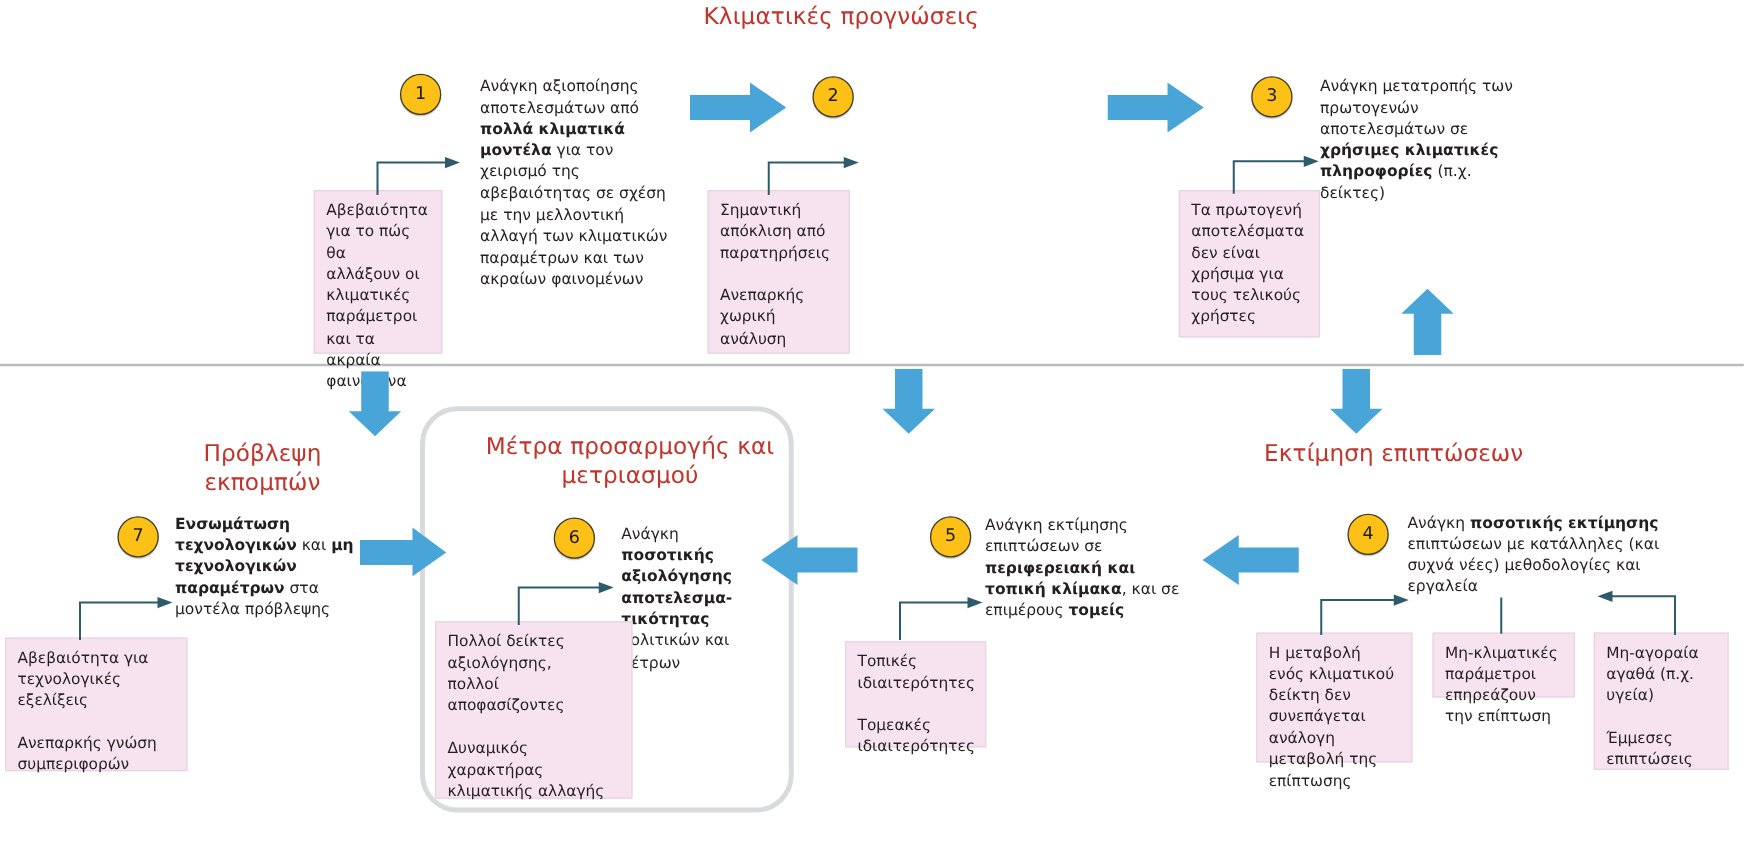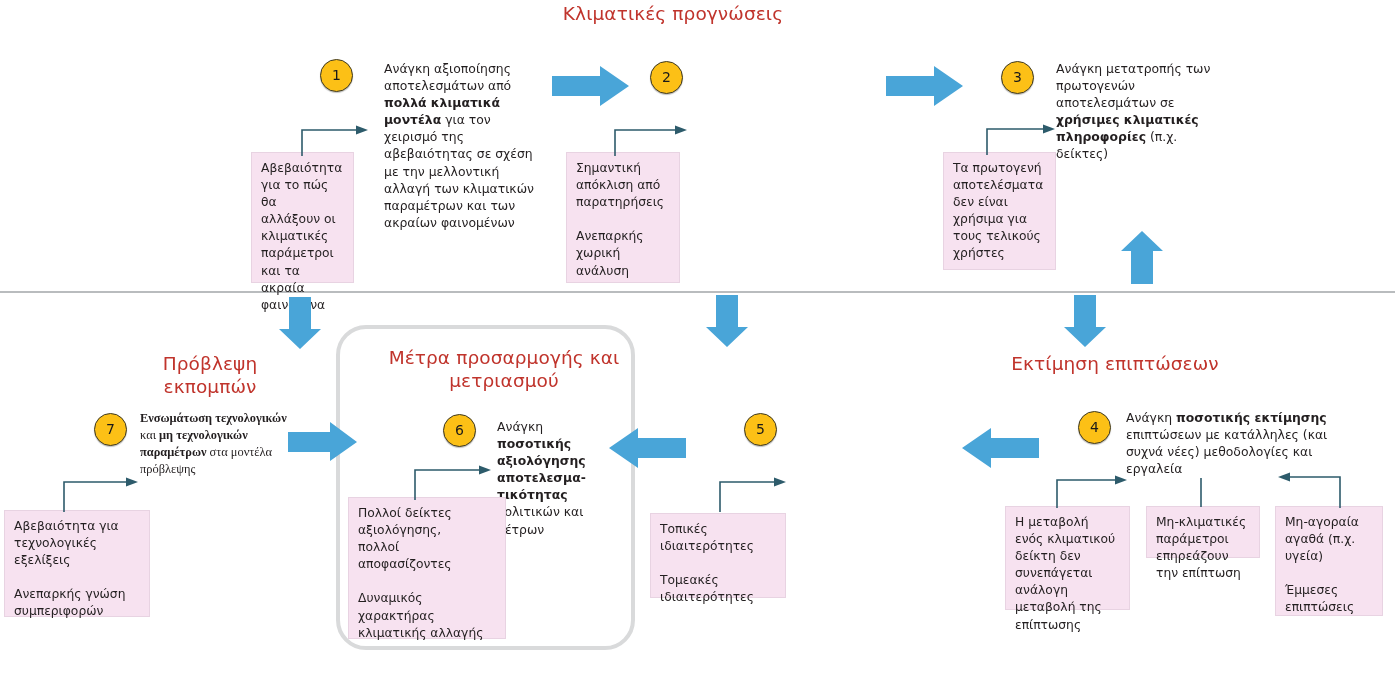--- a/index.html
+++ b/index.html
@@ -292,7 +292,7 @@
   </div>
 
   <div class="num-circle" style="left:94px; top:413px;">7</div>
-  <div class="step-text" id="step7-text" style="left:140px; top:410px; width:150px;font-family:Liberation Serif, serif;"><b>Ενσωμάτωση τεχνολογικών</b> και <b>μη τεχνολογικών παραμέτρων</b> στα μοντέλα πρόβλεψης</div>
+  <div class="step-text" id="step7-text" style="left:140px; top:410px; width:150px;"><b>Ενσωμάτωση τεχνολογικών</b> και <b>μη τεχνολογικών παραμέτρων</b> στα μοντέλα πρόβλεψης</div>
 
   <div class="pink-box" id="box-p7" style="left:4px; top:510px; width:146px; height:107px;">Αβεβαιότητα για
 τεχνολογικές

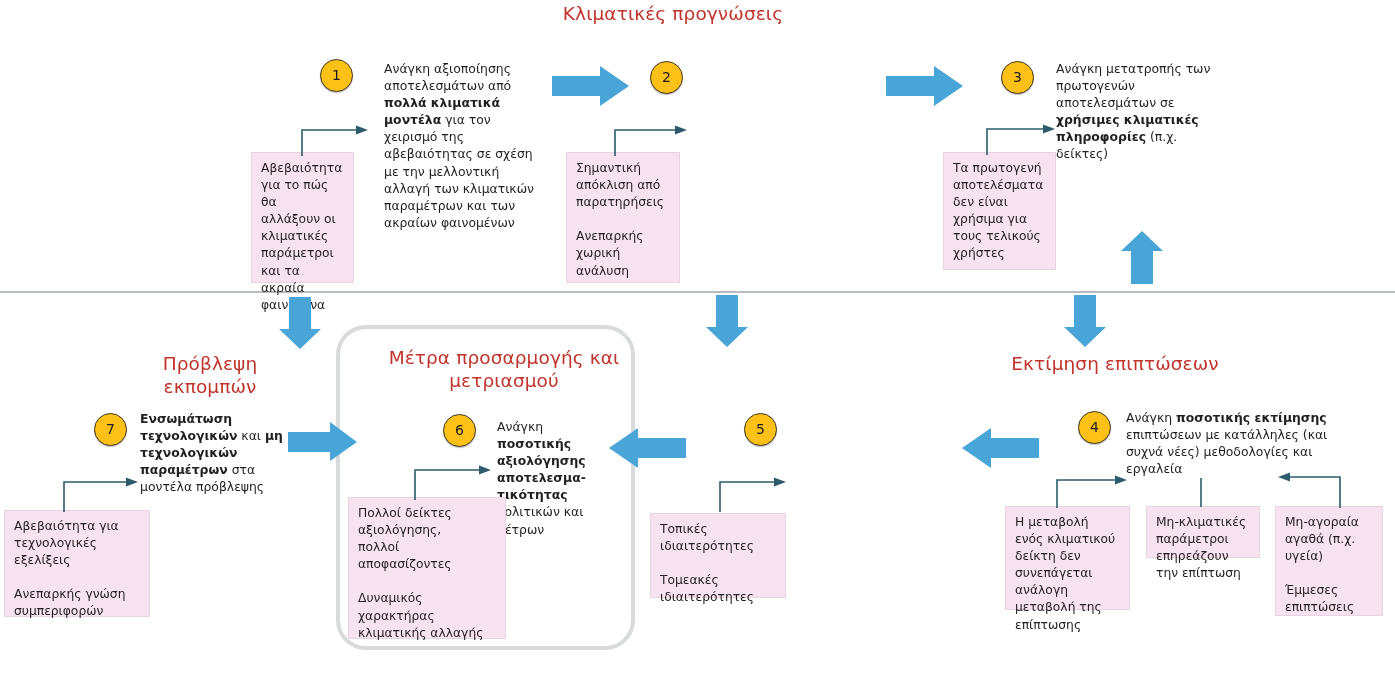--- a/index.html
+++ b/index.html
@@ -246,6 +246,7 @@
   </div>
 
   <div class="num-circle" style="left:744px; top:413px;">5</div>
+  <div class="step-text" id="step5-text" style="left:788px; top:411px; width:160px;">Ανάγκη εκτίμησης επιπτώσεων σε <b>περιφερειακή και τοπική κλίμακα</b>, και σε επιμέρους <b>τομείς</b></div>
 
   <div class="pink-box" id="box-p5" style="left:650px; top:513px; width:136px; height:85px;">Τοπικές
 ιδιαιτερότητες

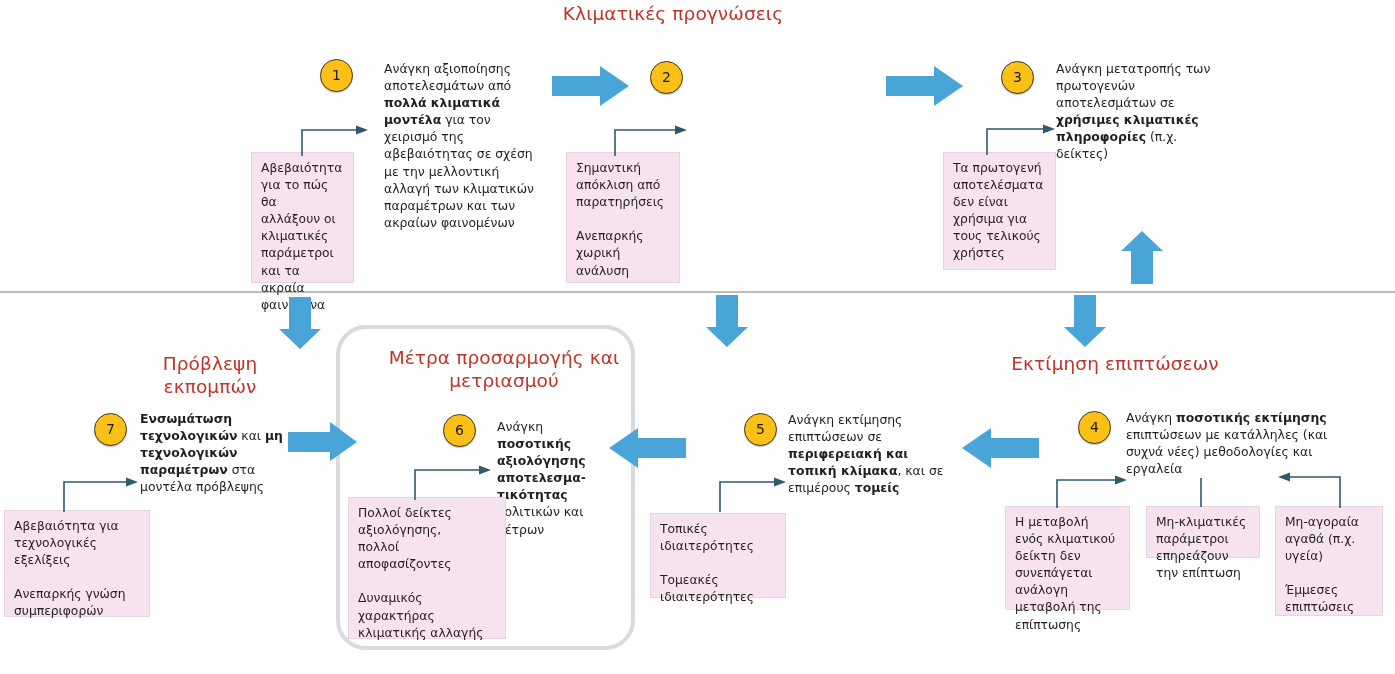--- a/index.html
+++ b/index.html
@@ -248,7 +248,7 @@
   <div class="num-circle" style="left:744px; top:413px;">5</div>
   <div class="step-text" id="step5-text" style="left:788px; top:411px; width:160px;">Ανάγκη εκτίμησης επιπτώσεων σε <b>περιφερειακή και τοπική κλίμακα</b>, και σε επιμέρους <b>τομείς</b></div>
 
-  <div class="pink-box" id="box-p5" style="left:650px; top:513px; width:136px; height:85px;">Τοπικές
+  <div class="pink-box" id="box-p5" style="left:676px; top:513px; width:113px; height:85px;">Τοπικές
 ιδιαιτερότητες
 
 Τομεακές

